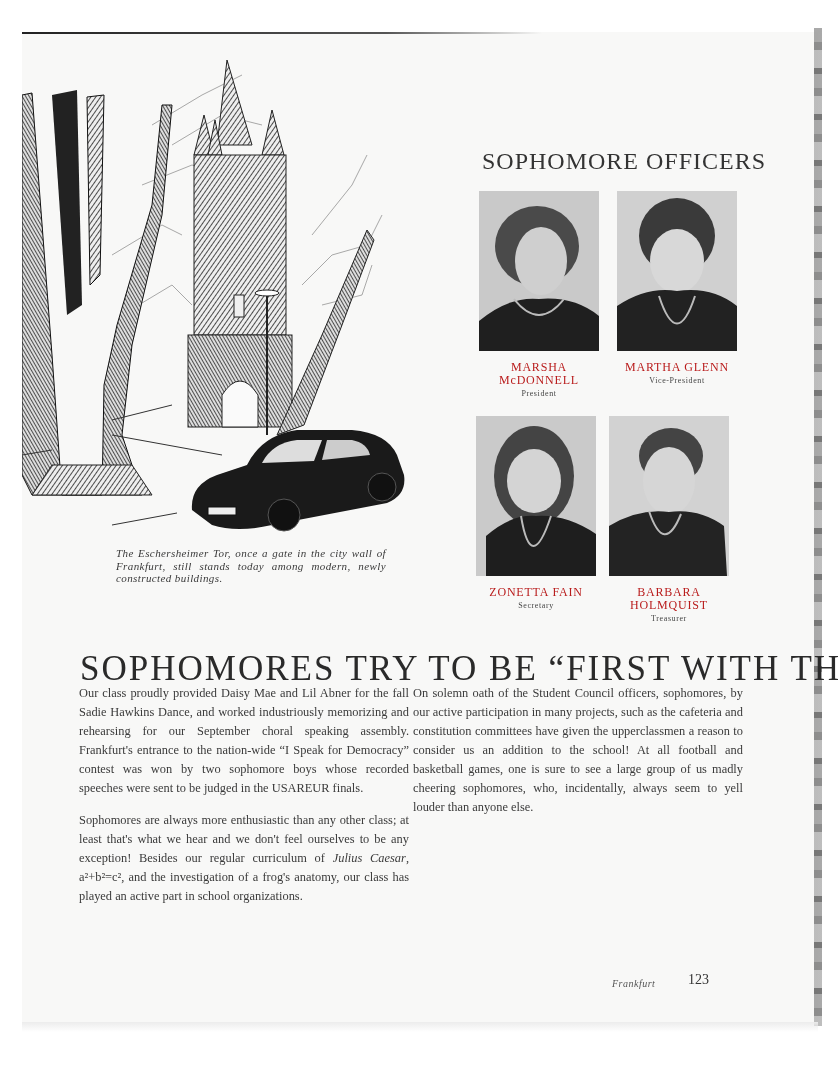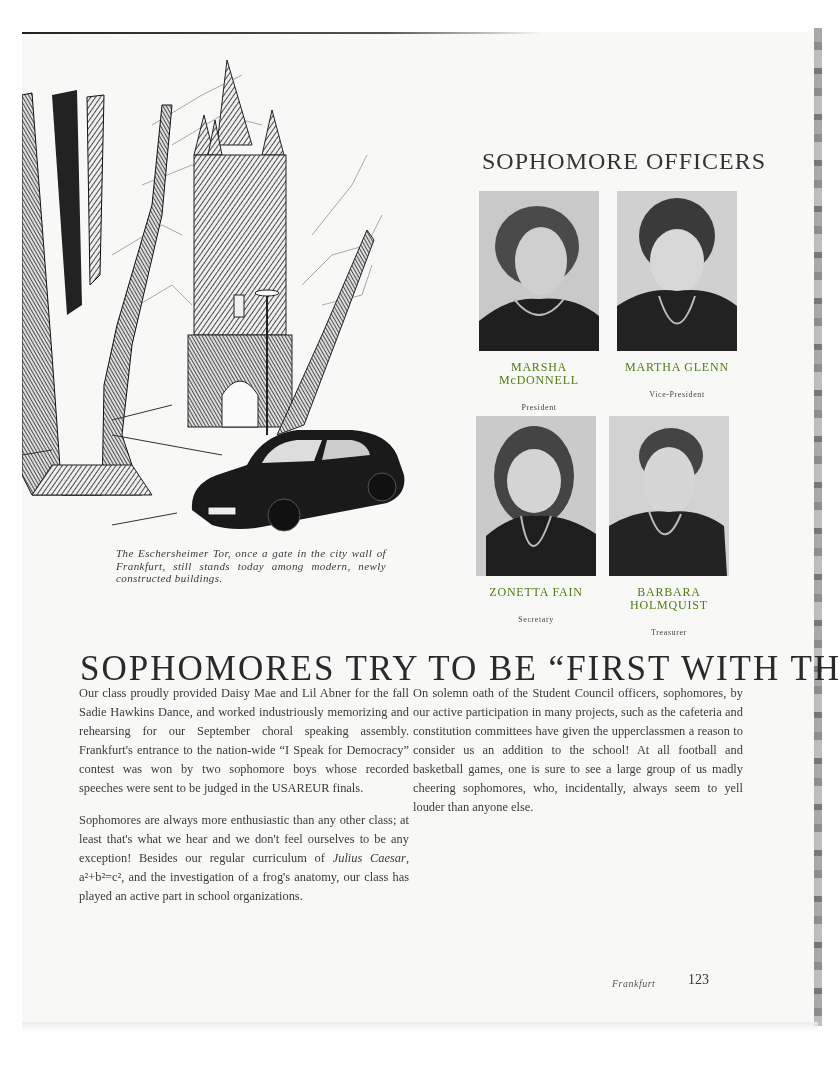--- a/index.html
+++ b/index.html
@@ -23,7 +23,7 @@
     .officer { position: absolute; width: 130px; text-align: center; }
     .photo { width: 120px; height: 160px; margin: 0 auto; background: #bdbdbd; position: relative; overflow: hidden; }
     .photo svg { display: block; }
-    .officer-name { font-size: 12px; letter-spacing: .8px; line-height: 13px; color: #4d7c0f; margin-top: 10px; text-align: center; }
+    .officer-name { font-size: 12px; letter-spacing: .8px; line-height: 13px; color: #b91c1c; margin-top: 10px; text-align: center; }
     .officer-role { font-size: 8px; letter-spacing: .6px; color: #444; margin-top: 16px; }
     .headline { position: absolute; left: 80px; top: 649px; font-size: 35px; letter-spacing: 2px;
                 color: #2a2a2a; margin: 0; font-weight: normal; white-space: nowrap; }

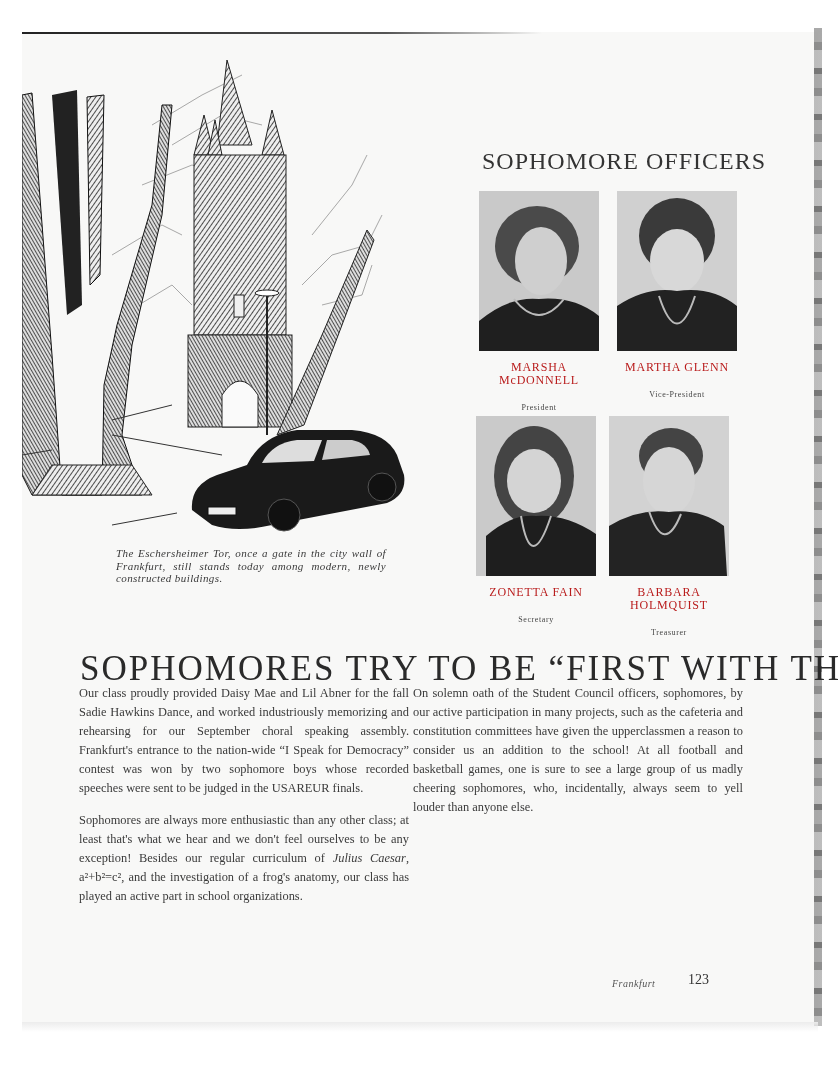--- a/index.html
+++ b/index.html
@@ -24,7 +24,7 @@
     .photo { width: 120px; height: 160px; margin: 0 auto; background: #bdbdbd; position: relative; overflow: hidden; }
     .photo svg { display: block; }
     .officer-name { font-size: 12px; letter-spacing: .8px; line-height: 13px; color: #b91c1c; margin-top: 10px; text-align: center; }
-    .officer-role { font-size: 8px; letter-spacing: .6px; color: #444; margin-top: 16px; }
+    .officer-role { font-size: 8px; letter-spacing: .6px; color: #444; margin-top: 2px; }
     .headline { position: absolute; left: 80px; top: 649px; font-size: 35px; letter-spacing: 2px;
                 color: #2a2a2a; margin: 0; font-weight: normal; white-space: nowrap; }
     .col { position: absolute; width: 330px; font-size: 12.4px; line-height: 19px;

